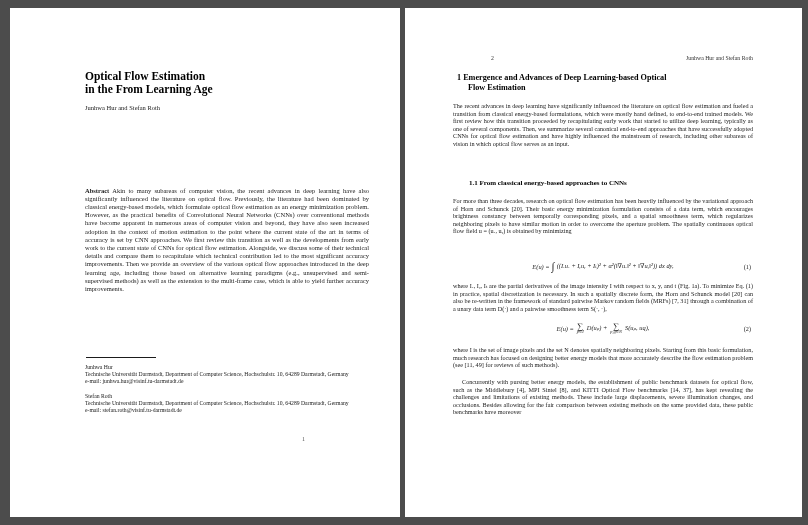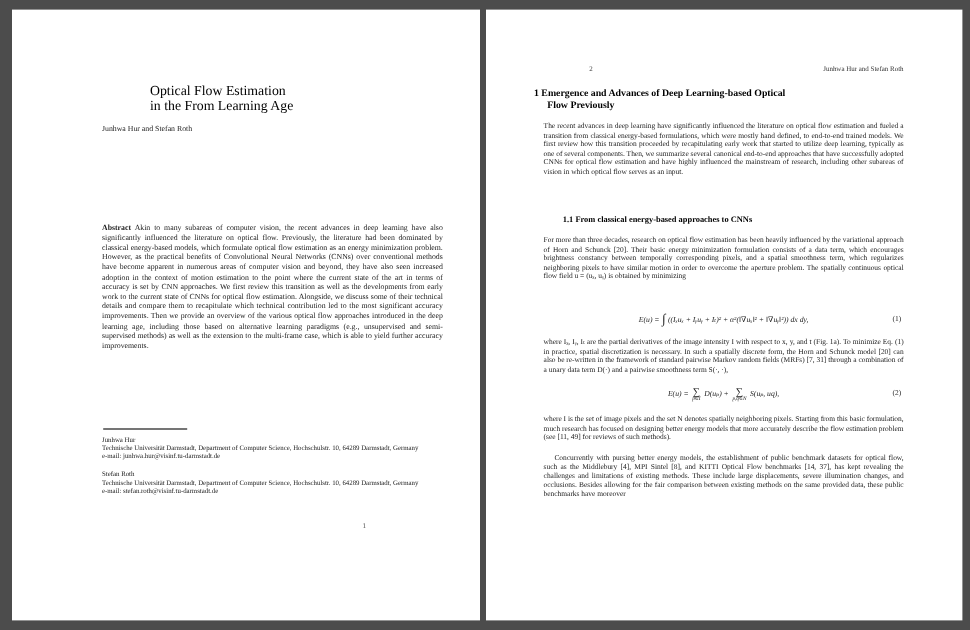--- a/index.html
+++ b/index.html
@@ -16,7 +16,7 @@
   .abs{position:absolute;}
 
   
-  .lp-title{left:75px;top:54px;font-size:11.5px;font-weight:normal;line-height:13px;color:#000;margin-left:40px;}
+  .lp-title{left:75px;top:54px;font-size:11.5px;font-weight:bold;line-height:13px;color:#000;}
   .lp-authors{left:75px;top:96px;font-size:6.5px;color:#222;}
   .lp-abstract{left:75px;top:172px;width:284px;font-size:6.5px;line-height:8.2px;text-align:justify;}
   .abs-label{font-weight:bold;margin-right:3px;}

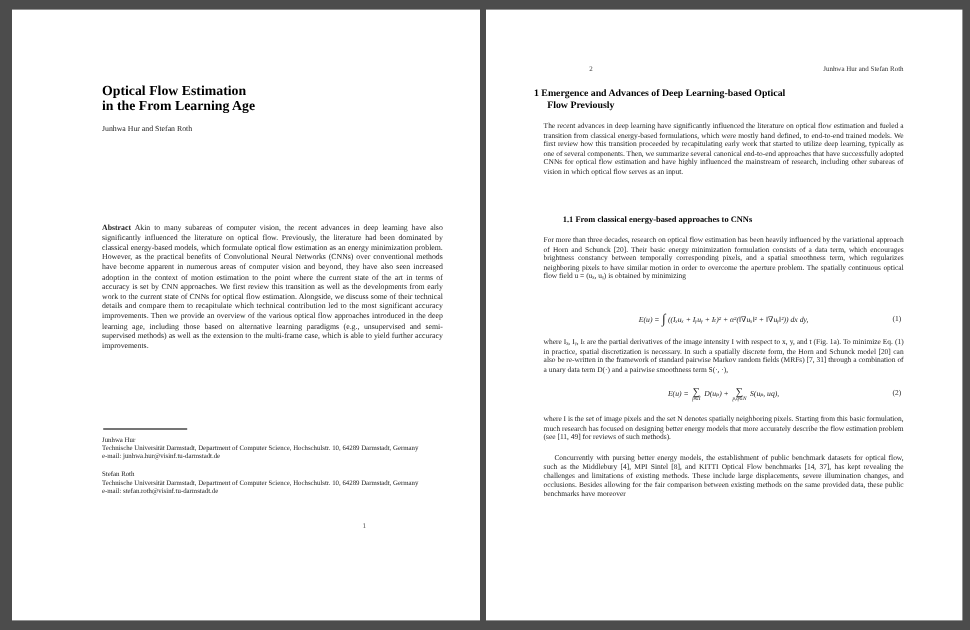--- a/index.html
+++ b/index.html
@@ -30,7 +30,7 @@
   .rp-header{left:48px;top:47px;width:300px;font-size:5.8px;color:#333;display:flex;}
   .rp-header .pgnum{margin-left:38px;}
   .rp-header .runhead{margin-left:auto;}
-  .rp-section{left:40px;top:58px;width:300px;font-size:8.2px;font-weight:bold;line-height:10px;color:#000;}
+  .rp-section{left:52px;top:58px;width:300px;font-size:8.2px;font-weight:bold;line-height:10px;color:#000;}
   .rp-section .l2{padding-left:11px;}
   .rp-body{width:300px;font-size:6.2px;line-height:7.5px;text-align:justify;}
   .rp-para1{left:48px;top:88px;}

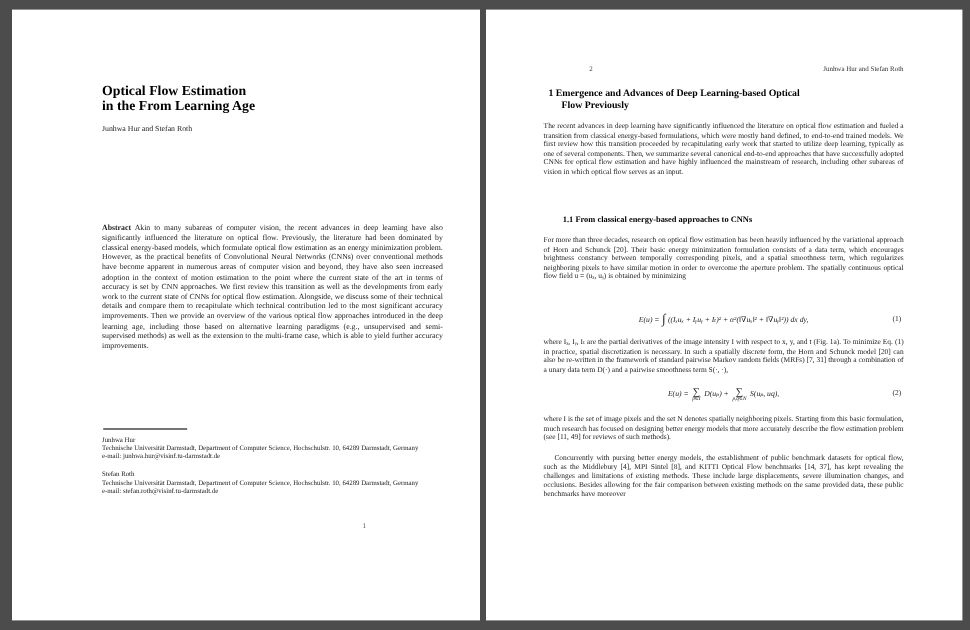--- a/index.html
+++ b/index.html
@@ -92,7 +92,7 @@
 
   <h2 class="abs rp-section">
     <div>1 Emergence and Advances of Deep Learning-based Optical</div>
-    <div class="l2">Flow Previously</div>
+    <div class="l2">Flow Estimation</div>
   </h2>
 
   <p class="abs rp-body rp-para1">The recent advances in deep learning have significantly influenced the literature on optical flow estimation and fueled a transition from classical energy-based formulations, which were mostly hand defined, to end-to-end trained models. We first review how this transition proceeded by recapitulating early work that started to utilize deep learning, typically as one of several components. Then, we summarize several canonical end-to-end approaches that have successfully adopted CNNs for optical flow estimation and have highly influenced the mainstream of research, including other subareas of vision in which optical flow serves as an input.</p>

